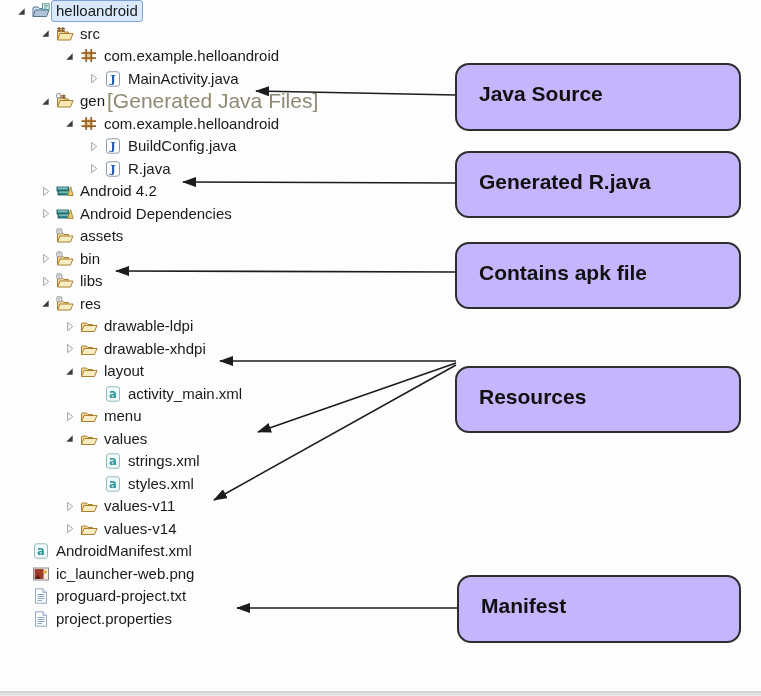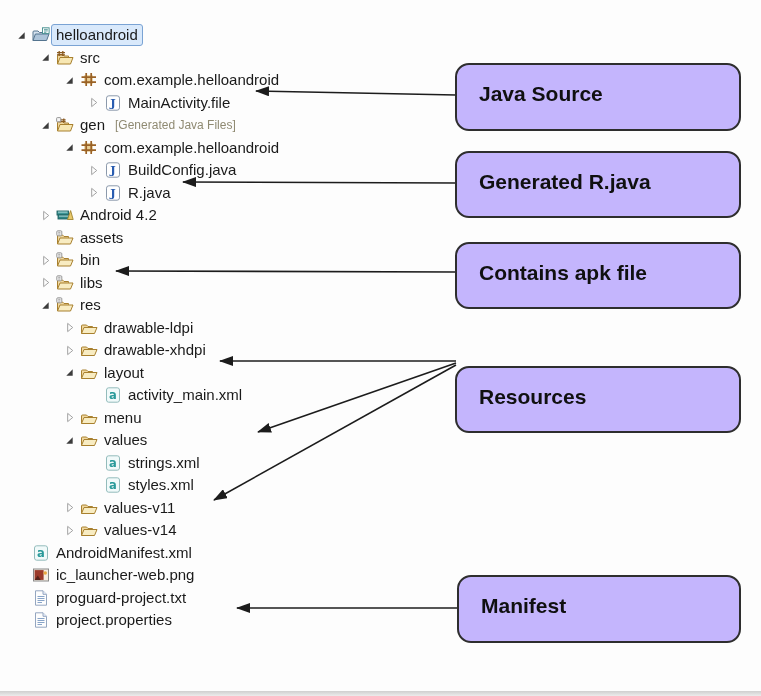--- a/index.html
+++ b/index.html
@@ -6,7 +6,7 @@
   .stage{position:relative;width:761px;height:696px;background:#fdfdfd;overflow:hidden;
          font-family:"Liberation Sans",sans-serif;}
   
-  #tree{position:absolute;top:24px;left:0;width:460px;}
+  #tree{position:absolute;top:0;left:0;width:460px;}
   .row{height:22.5px;display:flex;align-items:center;box-sizing:border-box;}
   .lv0{padding-left:16px}.lv1{padding-left:40px}.lv2{padding-left:64px}.lv3{padding-left:88px}
   .row.compact{padding-left:32px}

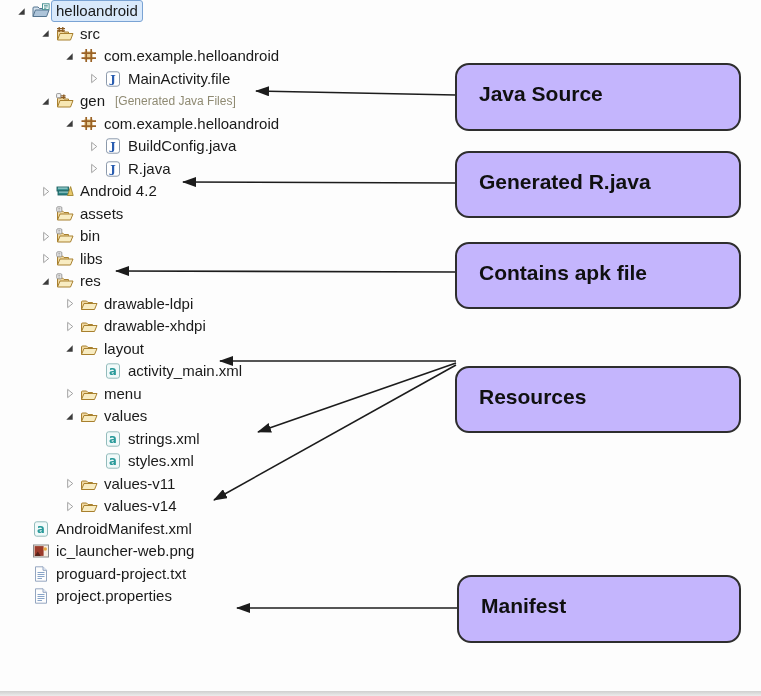--- a/index.html
+++ b/index.html
@@ -96,7 +96,7 @@
             <text x="9" y="12.2" font-size="11.5" font-weight="bold" fill="#2a5db0" text-anchor="middle" font-family="DejaVu Serif, serif">J</text>
           </svg>
         </span>
-        <span class="label">MainActivity.file</span>
+        <span class="label">MainActivity.java</span>
       </div>
       <div class="row lv1">
         <span class="toggle">

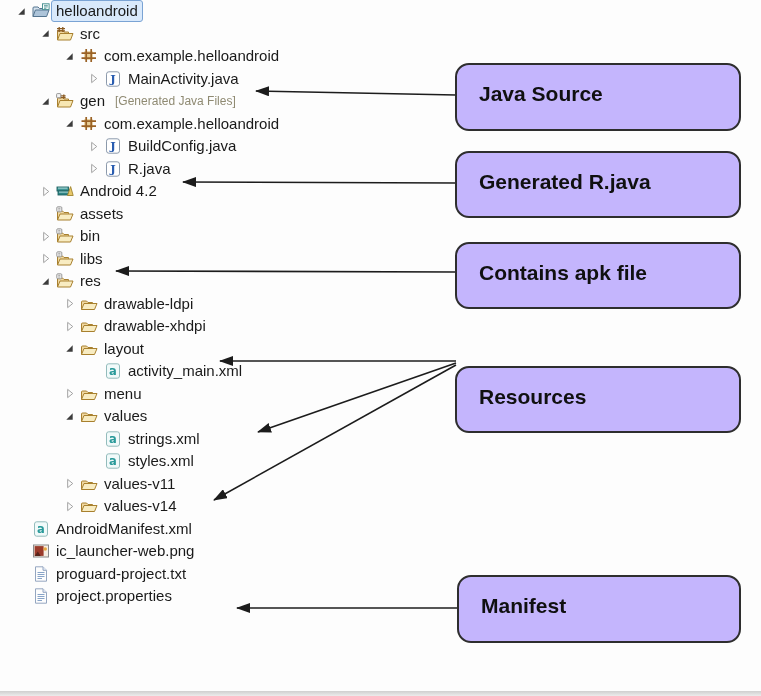--- a/index.html
+++ b/index.html
@@ -17,7 +17,7 @@
   .label{font-size:15px;color:#1a1a1a;white-space:nowrap;line-height:20px;}
   .selected-label{background:#d9e9fb;border:1px solid #7aa3d4;border-radius:3px;
                   padding:0 4px;margin-left:-5px;}
-  .suffix{font-size:12px;color:#8f8a72;margin-left:10px;white-space:nowrap;}
+  .suffix{font-size:21px;color:#8f8a72;margin-left:2px;white-space:nowrap;}
   
   .callout{position:absolute;left:455px;width:286px;height:67px;background:#c4b5fd;
            border:2px solid #2e2e2e;border-radius:14px;box-sizing:border-box;

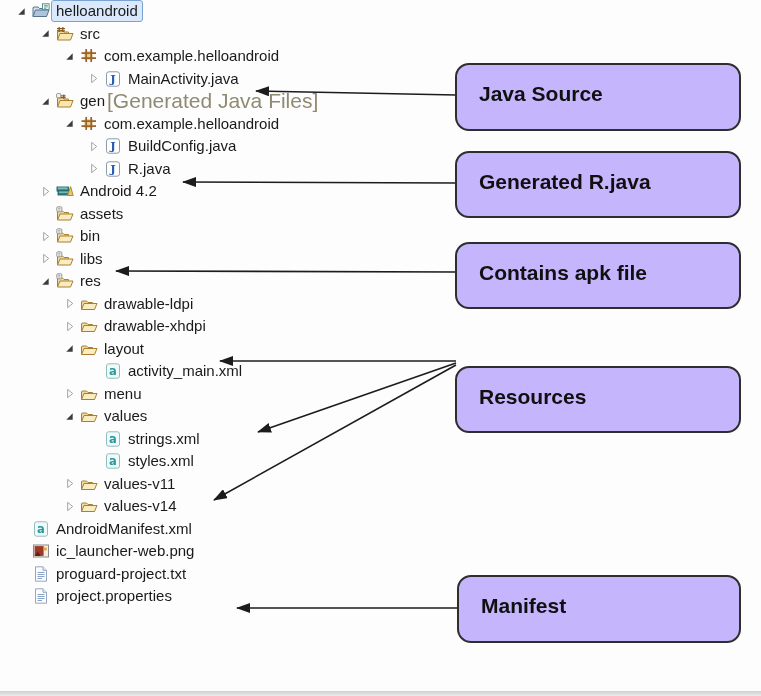--- a/index.html
+++ b/index.html
@@ -174,6 +174,22 @@
         <span class="label">Android 4.2</span>
       </div>
       <div class="row lv1">
+        <span class="toggle">
+          <svg viewBox="0 0 12 12">
+            <path d="M4 1.5 V10.5 L9.5 6 Z" fill="#fdfdfd" stroke="#9a9a9a" stroke-width="1"></path>
+          </svg>
+        </span>
+        <span class="icon">
+          <svg viewBox="0 0 18 16">
+            <rect x="1" y="4" width="11.5" height="4" fill="#3d9494" stroke="#1d6161" stroke-width="0.9"></rect>
+            <rect x="2" y="8" width="11.5" height="4" fill="#2f8585" stroke="#1d6161" stroke-width="0.9"></rect>
+            <path d="M2 5.1 h9.5 M3 9.1 h9.5" stroke="#bfe3e3" stroke-width="0.9"></path>
+            <path d="M11.5 12.5 L14.6 3.6 L17.2 12.5 Z" fill="#e8c86a" stroke="#a08430" stroke-width="0.9"></path>
+          </svg>
+        </span>
+        <span class="label">Android Dependencies</span>
+      </div>
+      <div class="row lv1">
         <span class="toggle"></span>
         <span class="icon">
           <svg viewBox="0 0 18 16">

